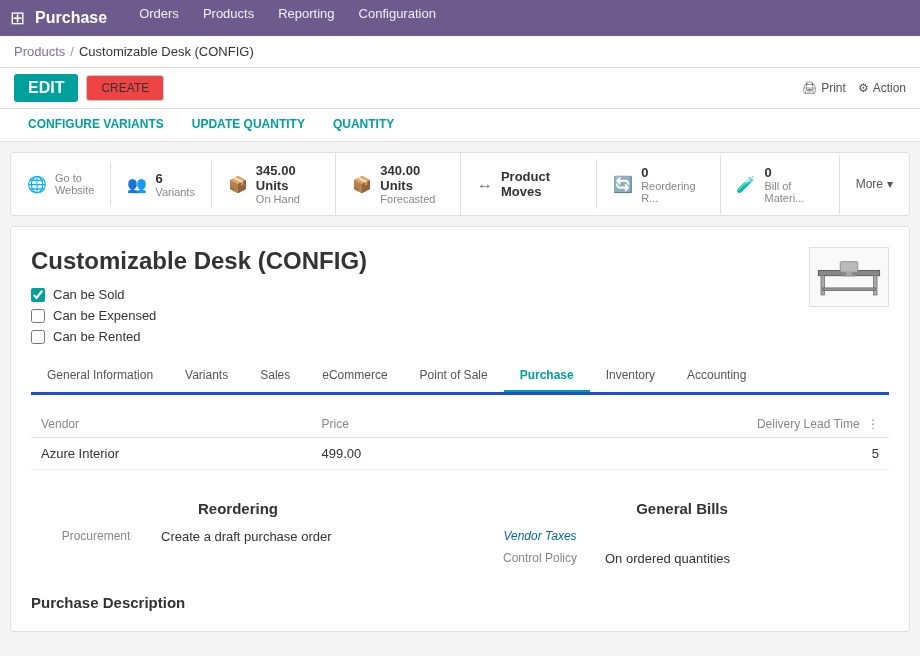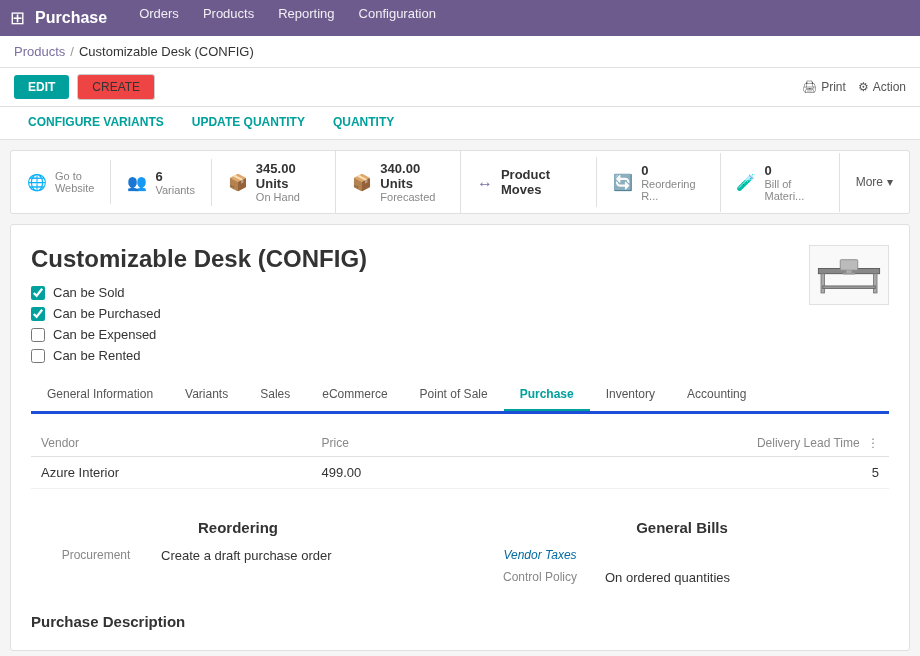--- a/index.html
+++ b/index.html
@@ -65,7 +65,7 @@
       padding: 5px 14px;
       border-radius: 3px;
       cursor: pointer;
-      font-size: 12px;
+      font-size: 16px;
       font-weight: bold;
     }
     .btn-create {

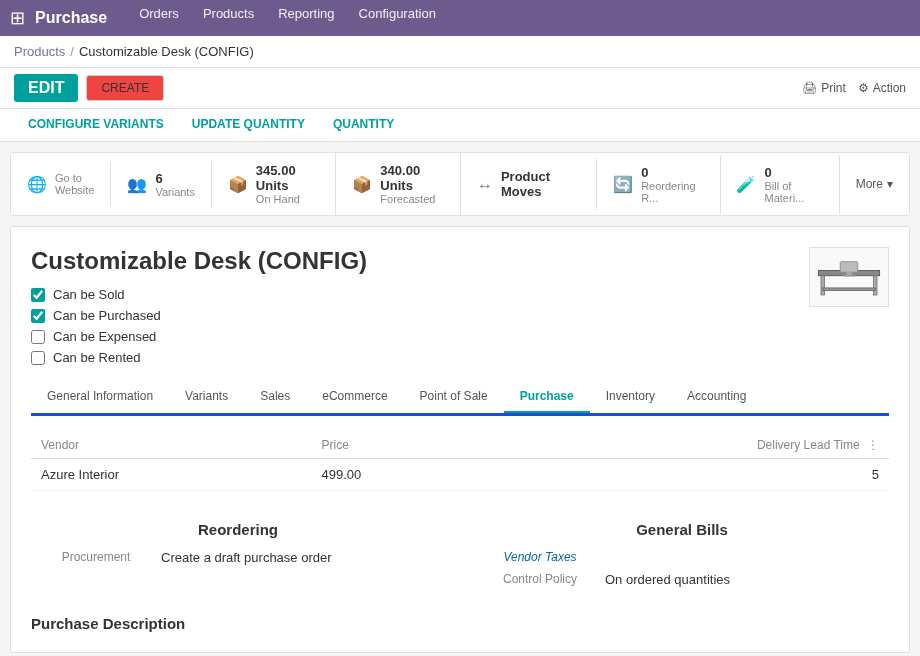--- a/index.html
+++ b/index.html
@@ -366,10 +366,6 @@
         <div class="checkbox-item">
           <input type="checkbox" checked="" style="">
           <label>Can be Sold</label>
-        </div>
-        <div class="checkbox-item">
-          <input type="checkbox" checked="" style="">
-          <label>Can be Purchased</label>
         </div>
         <div class="checkbox-item">
           <input type="checkbox" style="">

